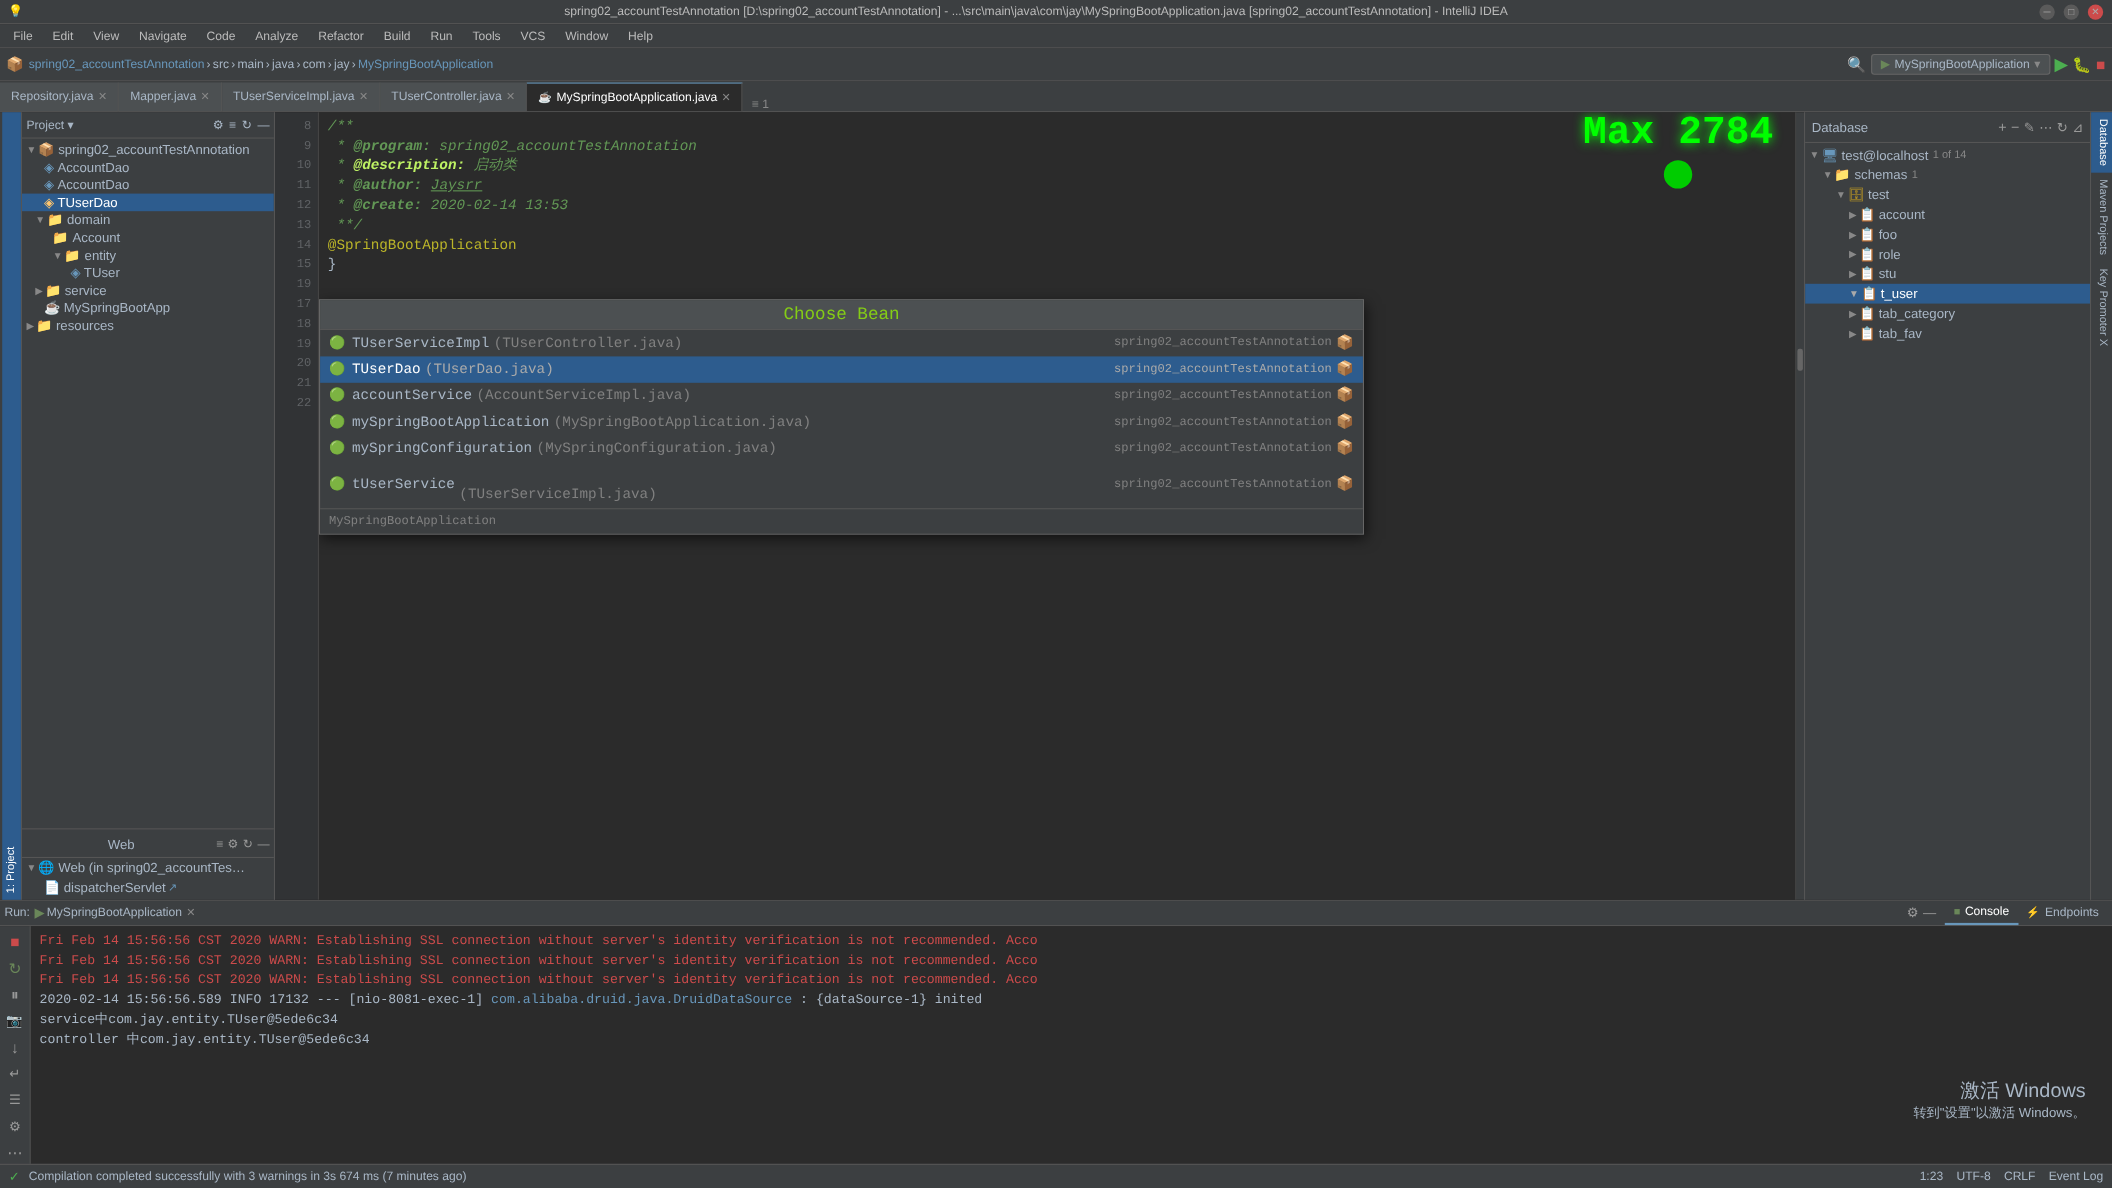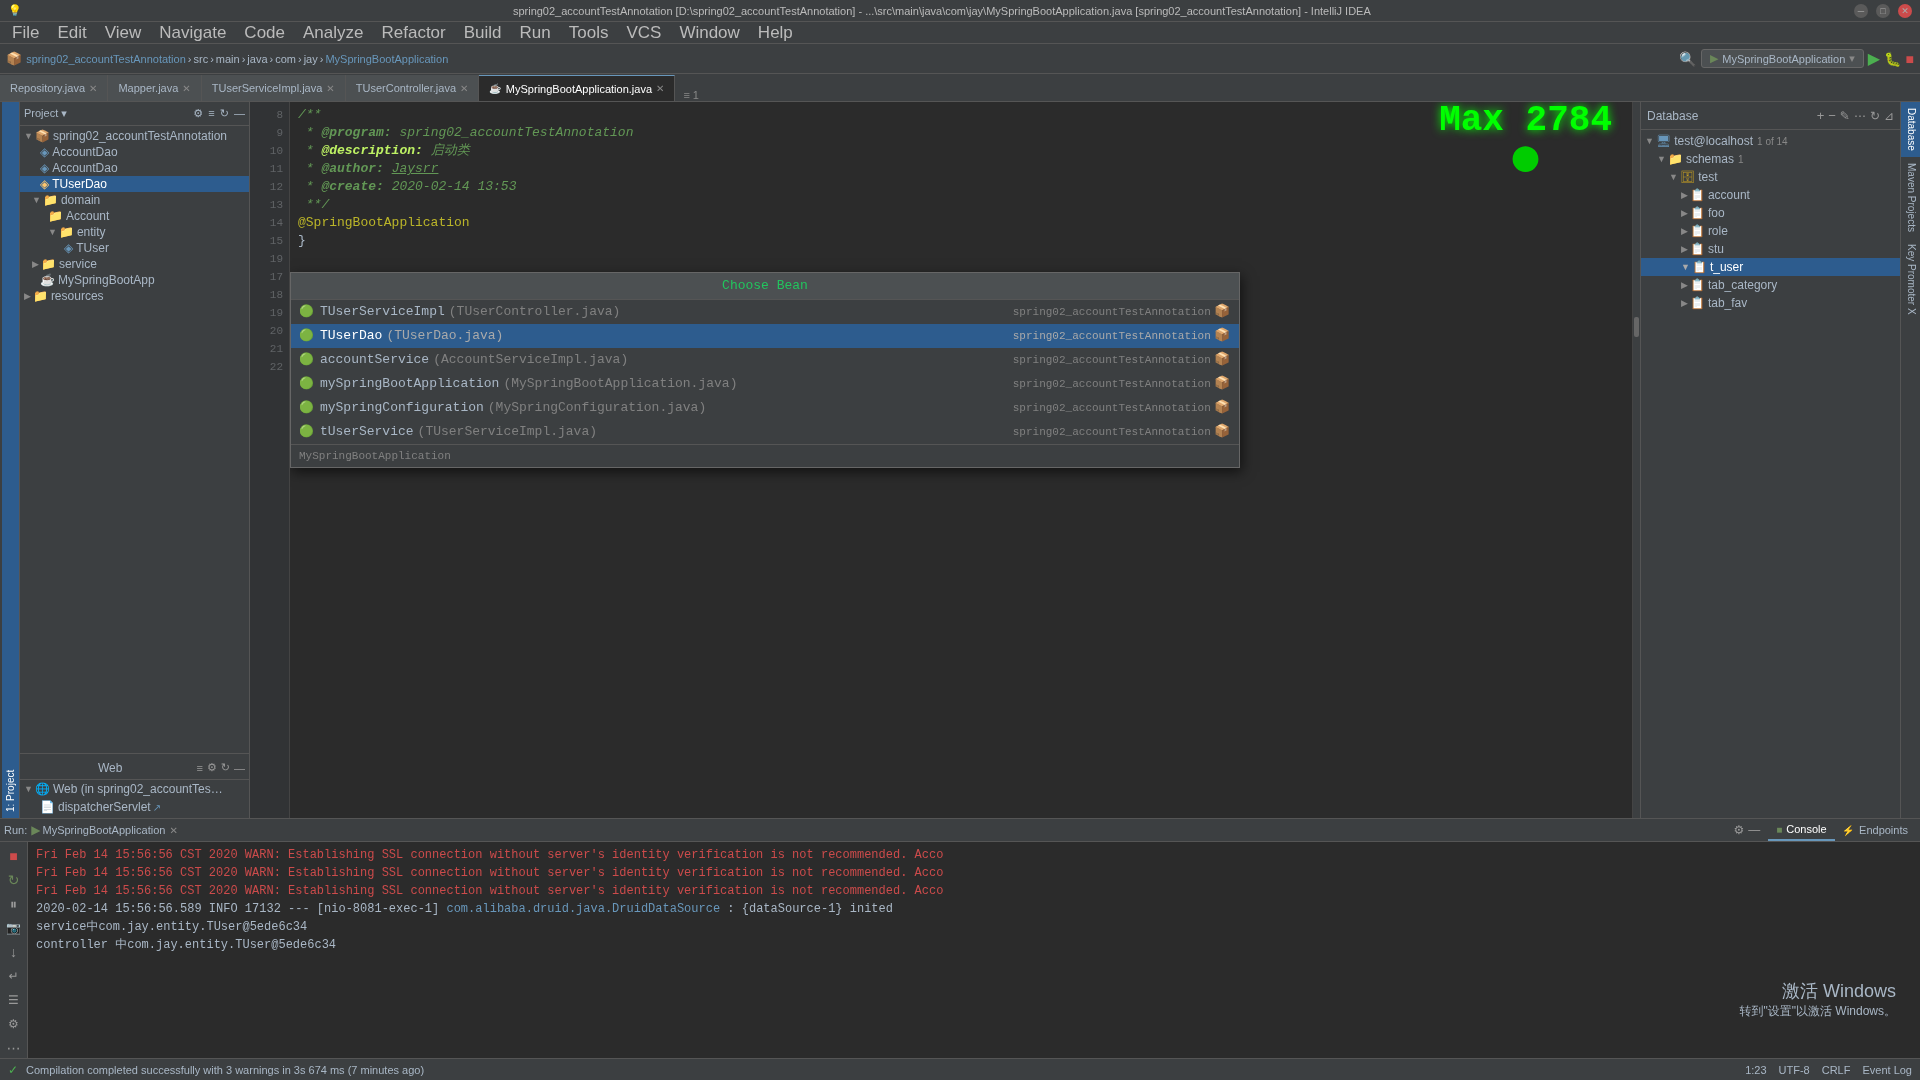--- a/index.html
+++ b/index.html
@@ -13,7 +13,7 @@
 
     
     #menu-bar { background: #3c3f41; height: 22px; display: flex; align-items: center; padding: 0 4px; border-bottom: 1px solid #555; gap: 2px; }
-    .menu-item { padding: 2px 8px; font-size: 17px; color: #bbbbbb; cursor: pointer; }
+    .menu-item { padding: 2px 8px; font-size: 11px; color: #bbbbbb; cursor: pointer; }
 
     
     #toolbar { background: #3c3f41; height: 30px; display: flex; align-items: center; padding: 0 6px; border-bottom: 1px solid #555; gap: 4px; }

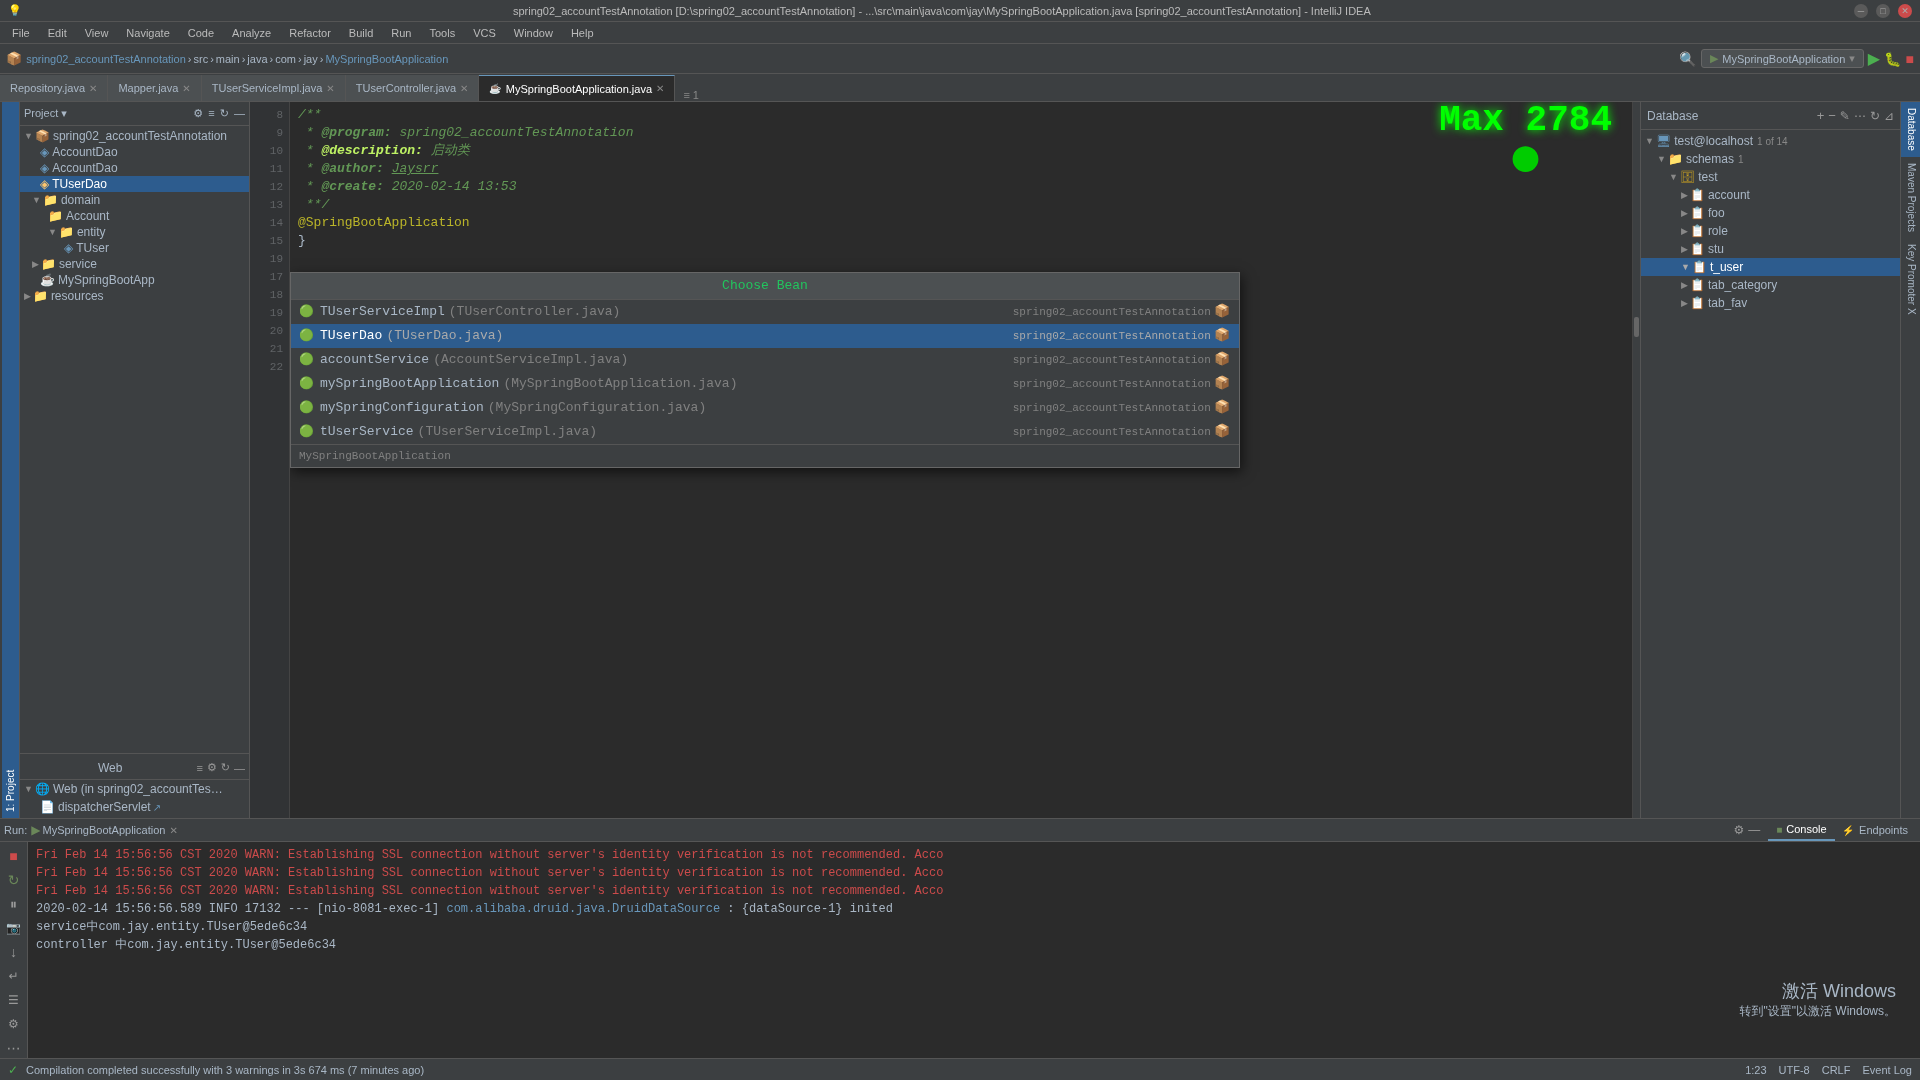--- a/index.html
+++ b/index.html
@@ -316,7 +316,7 @@
         <div class="code-line"><span style="color:#a9b7c6;">}</span></div>
 
         <div id="choose-bean" style="position:absolute; left:0px; top:170px; width:950px; background:#3c3f41; border:1px solid #666; z-index:100; box-shadow:2px 4px 12px rgba(0,0,0,0.6);">
-          <div id="choose-bean-header" style="background:#4c5052; padding:4px 8px; font-size:13px; color:#22c55e; border-bottom:1px solid #555; text-align:center;">Choose Bean</div>
+          <div id="choose-bean-header" style="background:#4c5052; padding:4px 8px; font-size:16px; color:#84cc16; border-bottom:1px solid #555; text-align:center;">Choose Bean</div>
 
           <div class="bean-item" style="display:flex; align-items:center; padding:3px 8px; font-size:13px; font-family:'Courier New',monospace; cursor:pointer;">
             <span class="bean-icon" style="color:#6a8759; margin-right:6px; font-size:12px;">🟢</span>

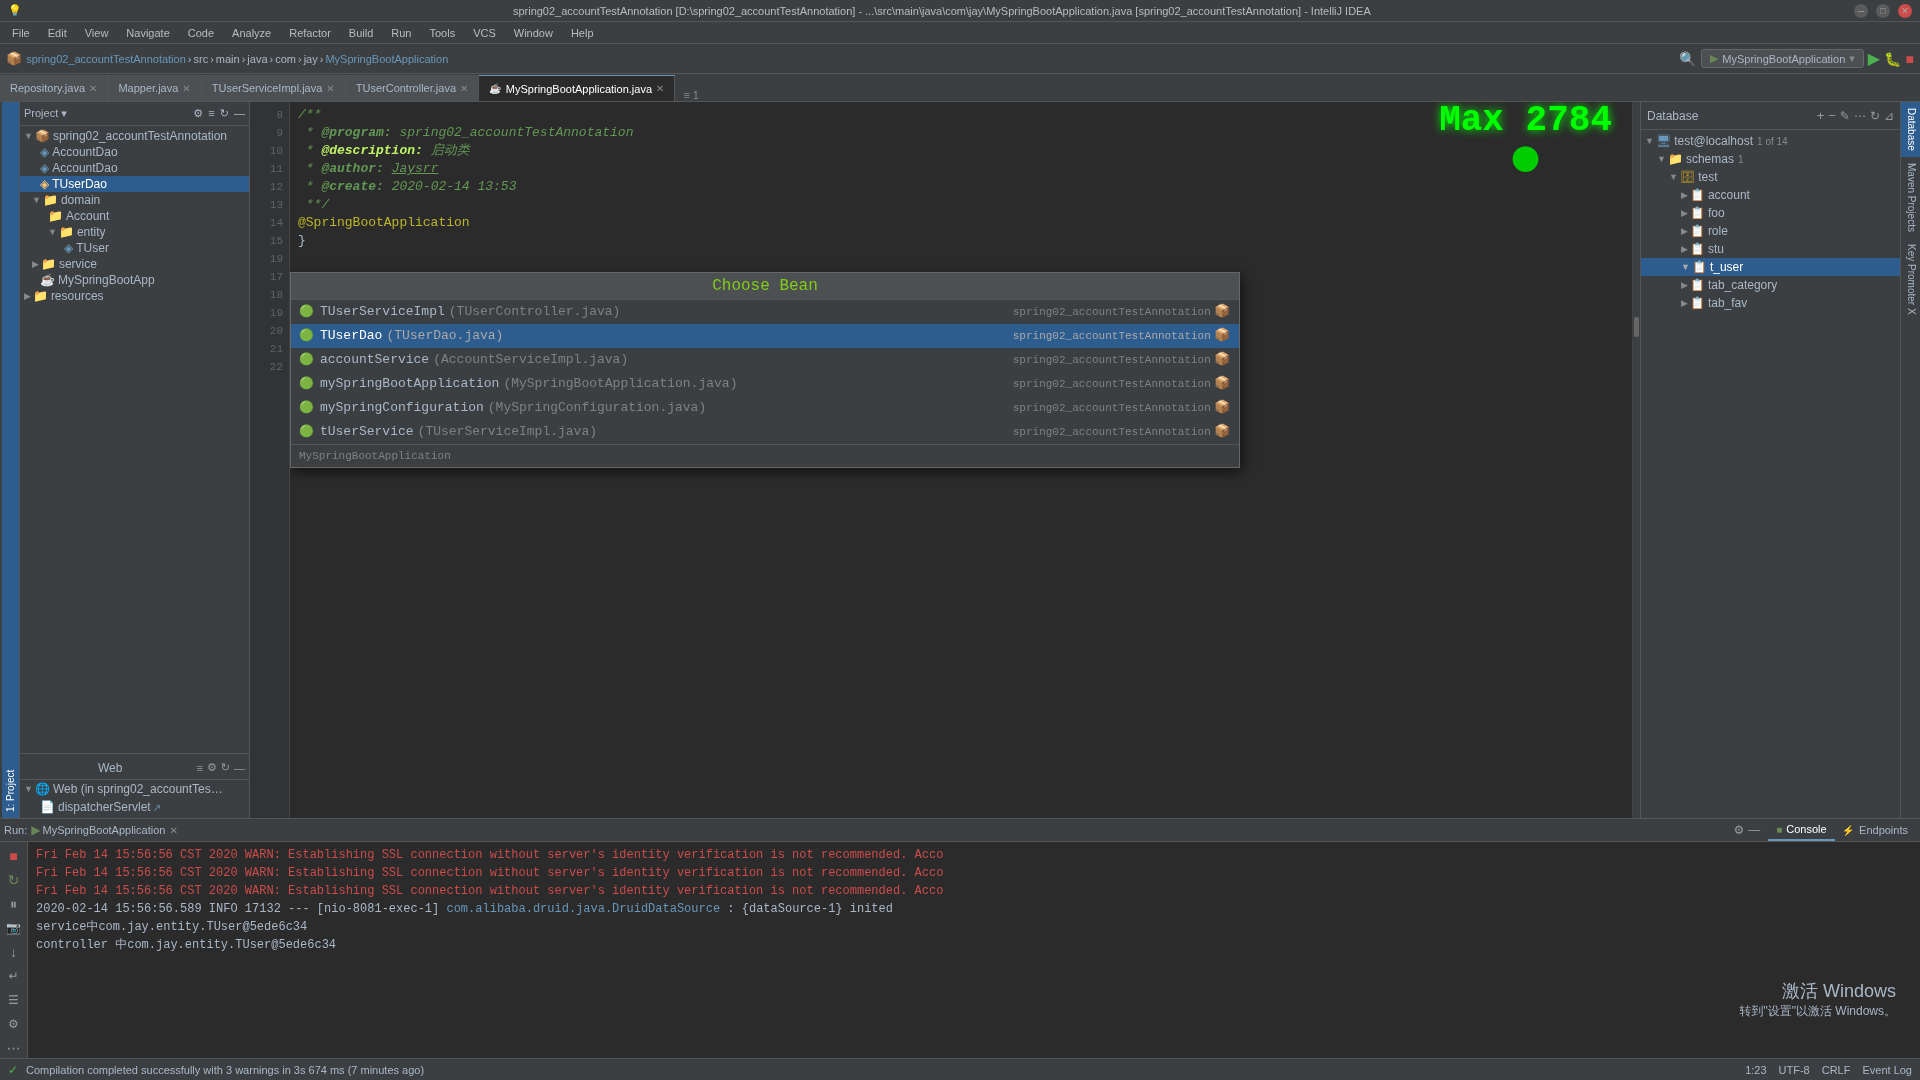--- a/index.html
+++ b/index.html
@@ -361,7 +361,7 @@
           <div class="bean-item" style="display:flex; align-items:center; padding:3px 8px; font-size:13px; font-family:'Courier New',monospace; cursor:pointer;">
             <span class="bean-icon" style="color:#6a8759; margin-right:6px; font-size:12px;">🟢</span>
             <span class="bean-name" style="color:#a9b7c6;">tUserService</span>
-            <span class="bean-file" style="color:#808080; margin-left:4px;">(TUserServiceImpl.java)</span>
+            <span class="bean-file" style="color:#808080; margin-left:4px;margin-top:18px;">(TUserServiceImpl.java)</span>
             <span class="bean-module" style="margin-left:auto; color:#808080; font-size:11px;">spring02_accountTestAnnotation</span>
             <span style="margin-left:4px; color:#888;">📦</span>
           </div>

